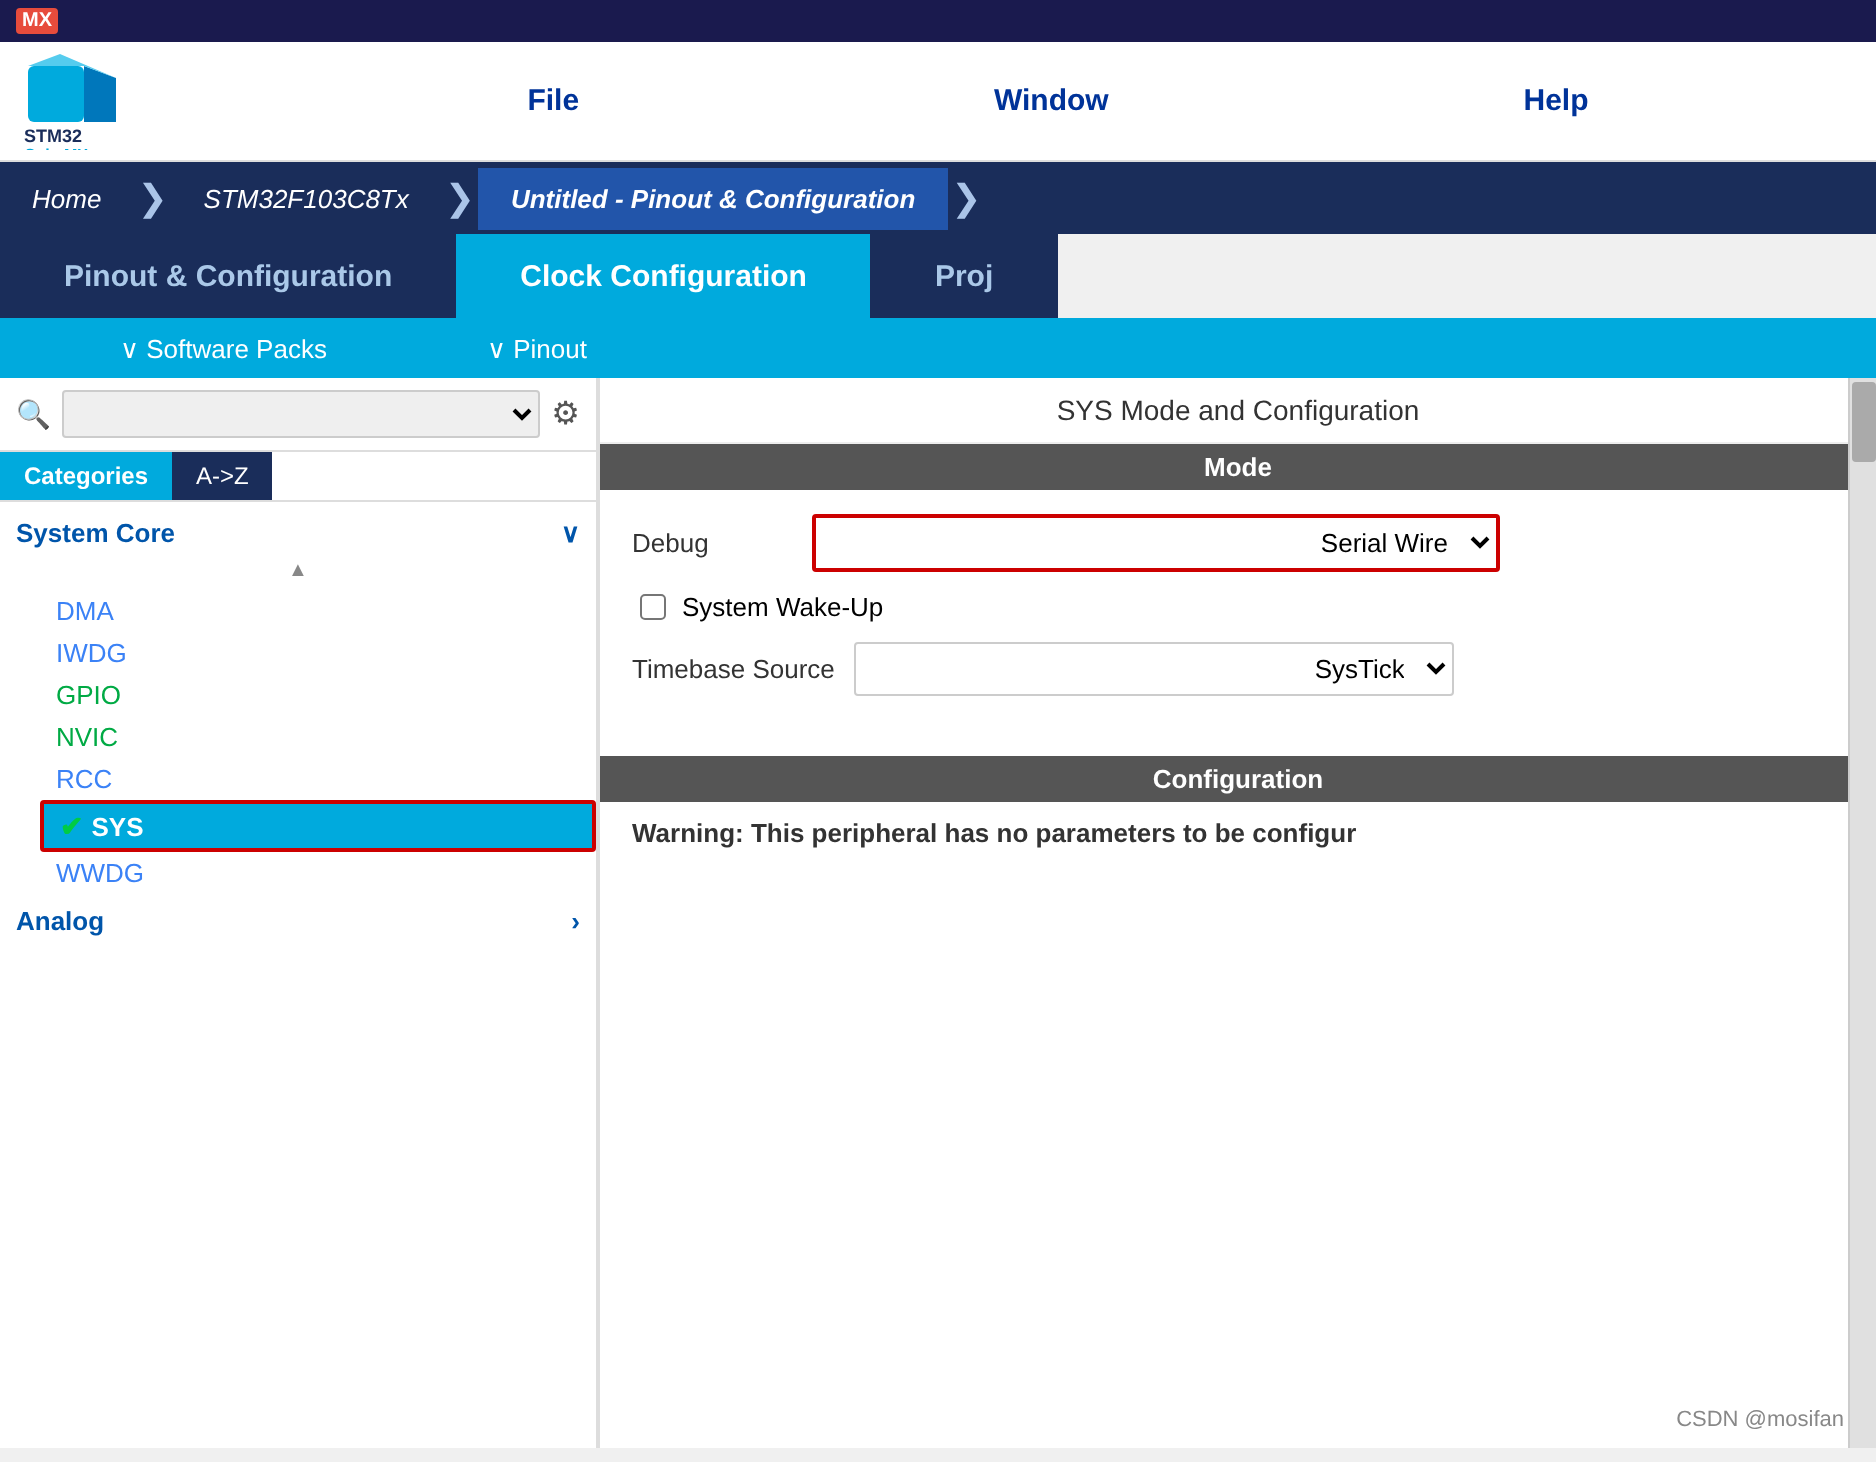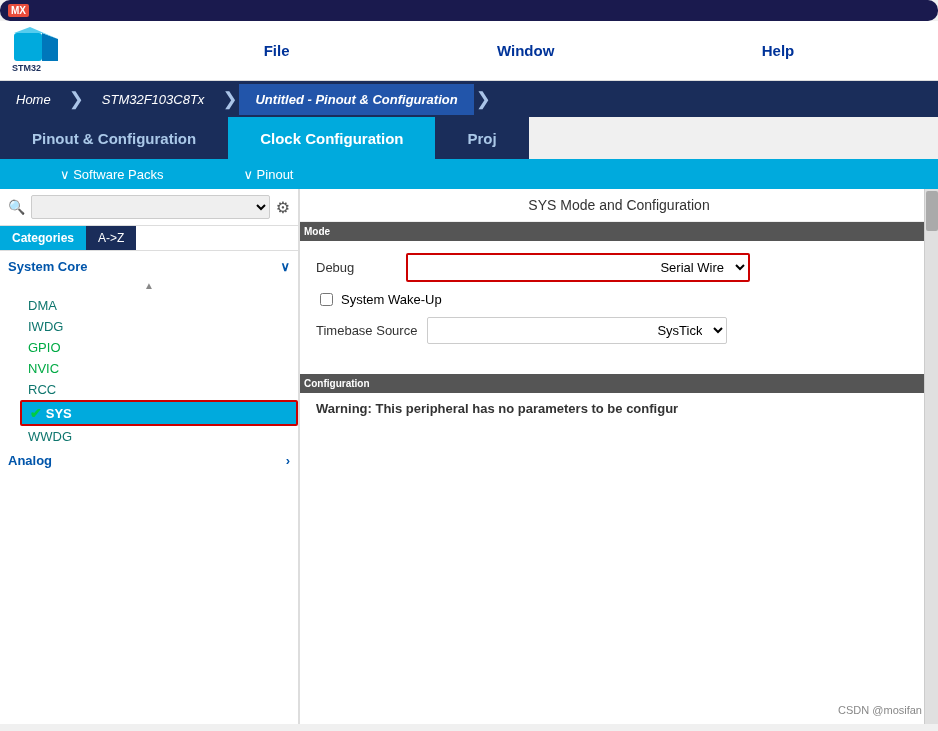--- a/index.html
+++ b/index.html
@@ -14,7 +14,6 @@
       display: flex;
       align-items: center;
       gap: 18px;
-      border-radius: 10px;
     }
     #title-bar .mx-logo {
       background: #e74c3c;

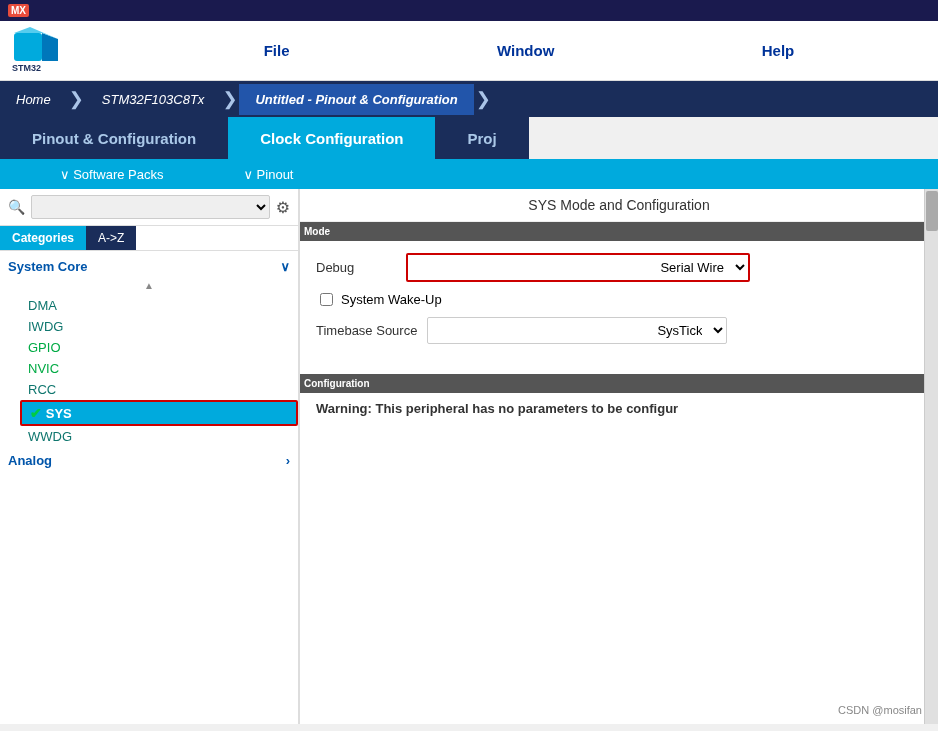--- a/index.html
+++ b/index.html
@@ -247,9 +247,9 @@
     .section-header {
       background: #555;
       color: white;
-      text-align: left;
+      text-align: center;
       padding: 4px;
-      font-size: 10px;
+      font-size: 13px;
       font-weight: bold;
       margin: 0;
     }

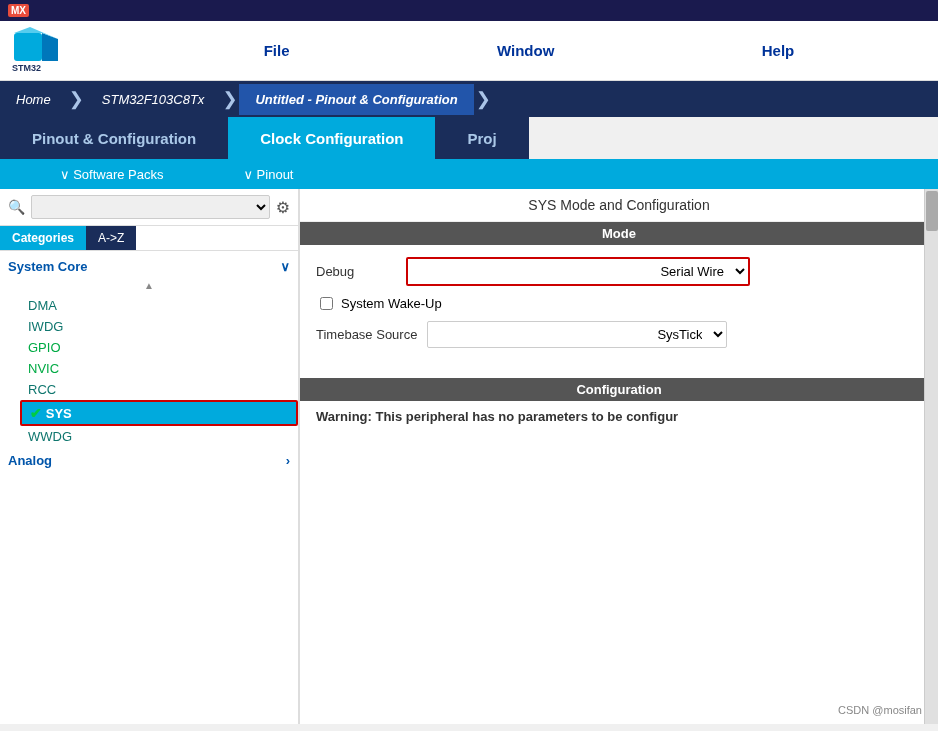--- a/index.html
+++ b/index.html
@@ -216,7 +216,7 @@
       gap: 4px;
     }
     .sidebar-item.green { color: #00aa44; }
-    .sidebar-item.default { color: #0f766e; }
+    .sidebar-item.default { color: #3b82f6; }
     .sidebar-item.selected {
       background: #00aadd;
       color: white;

